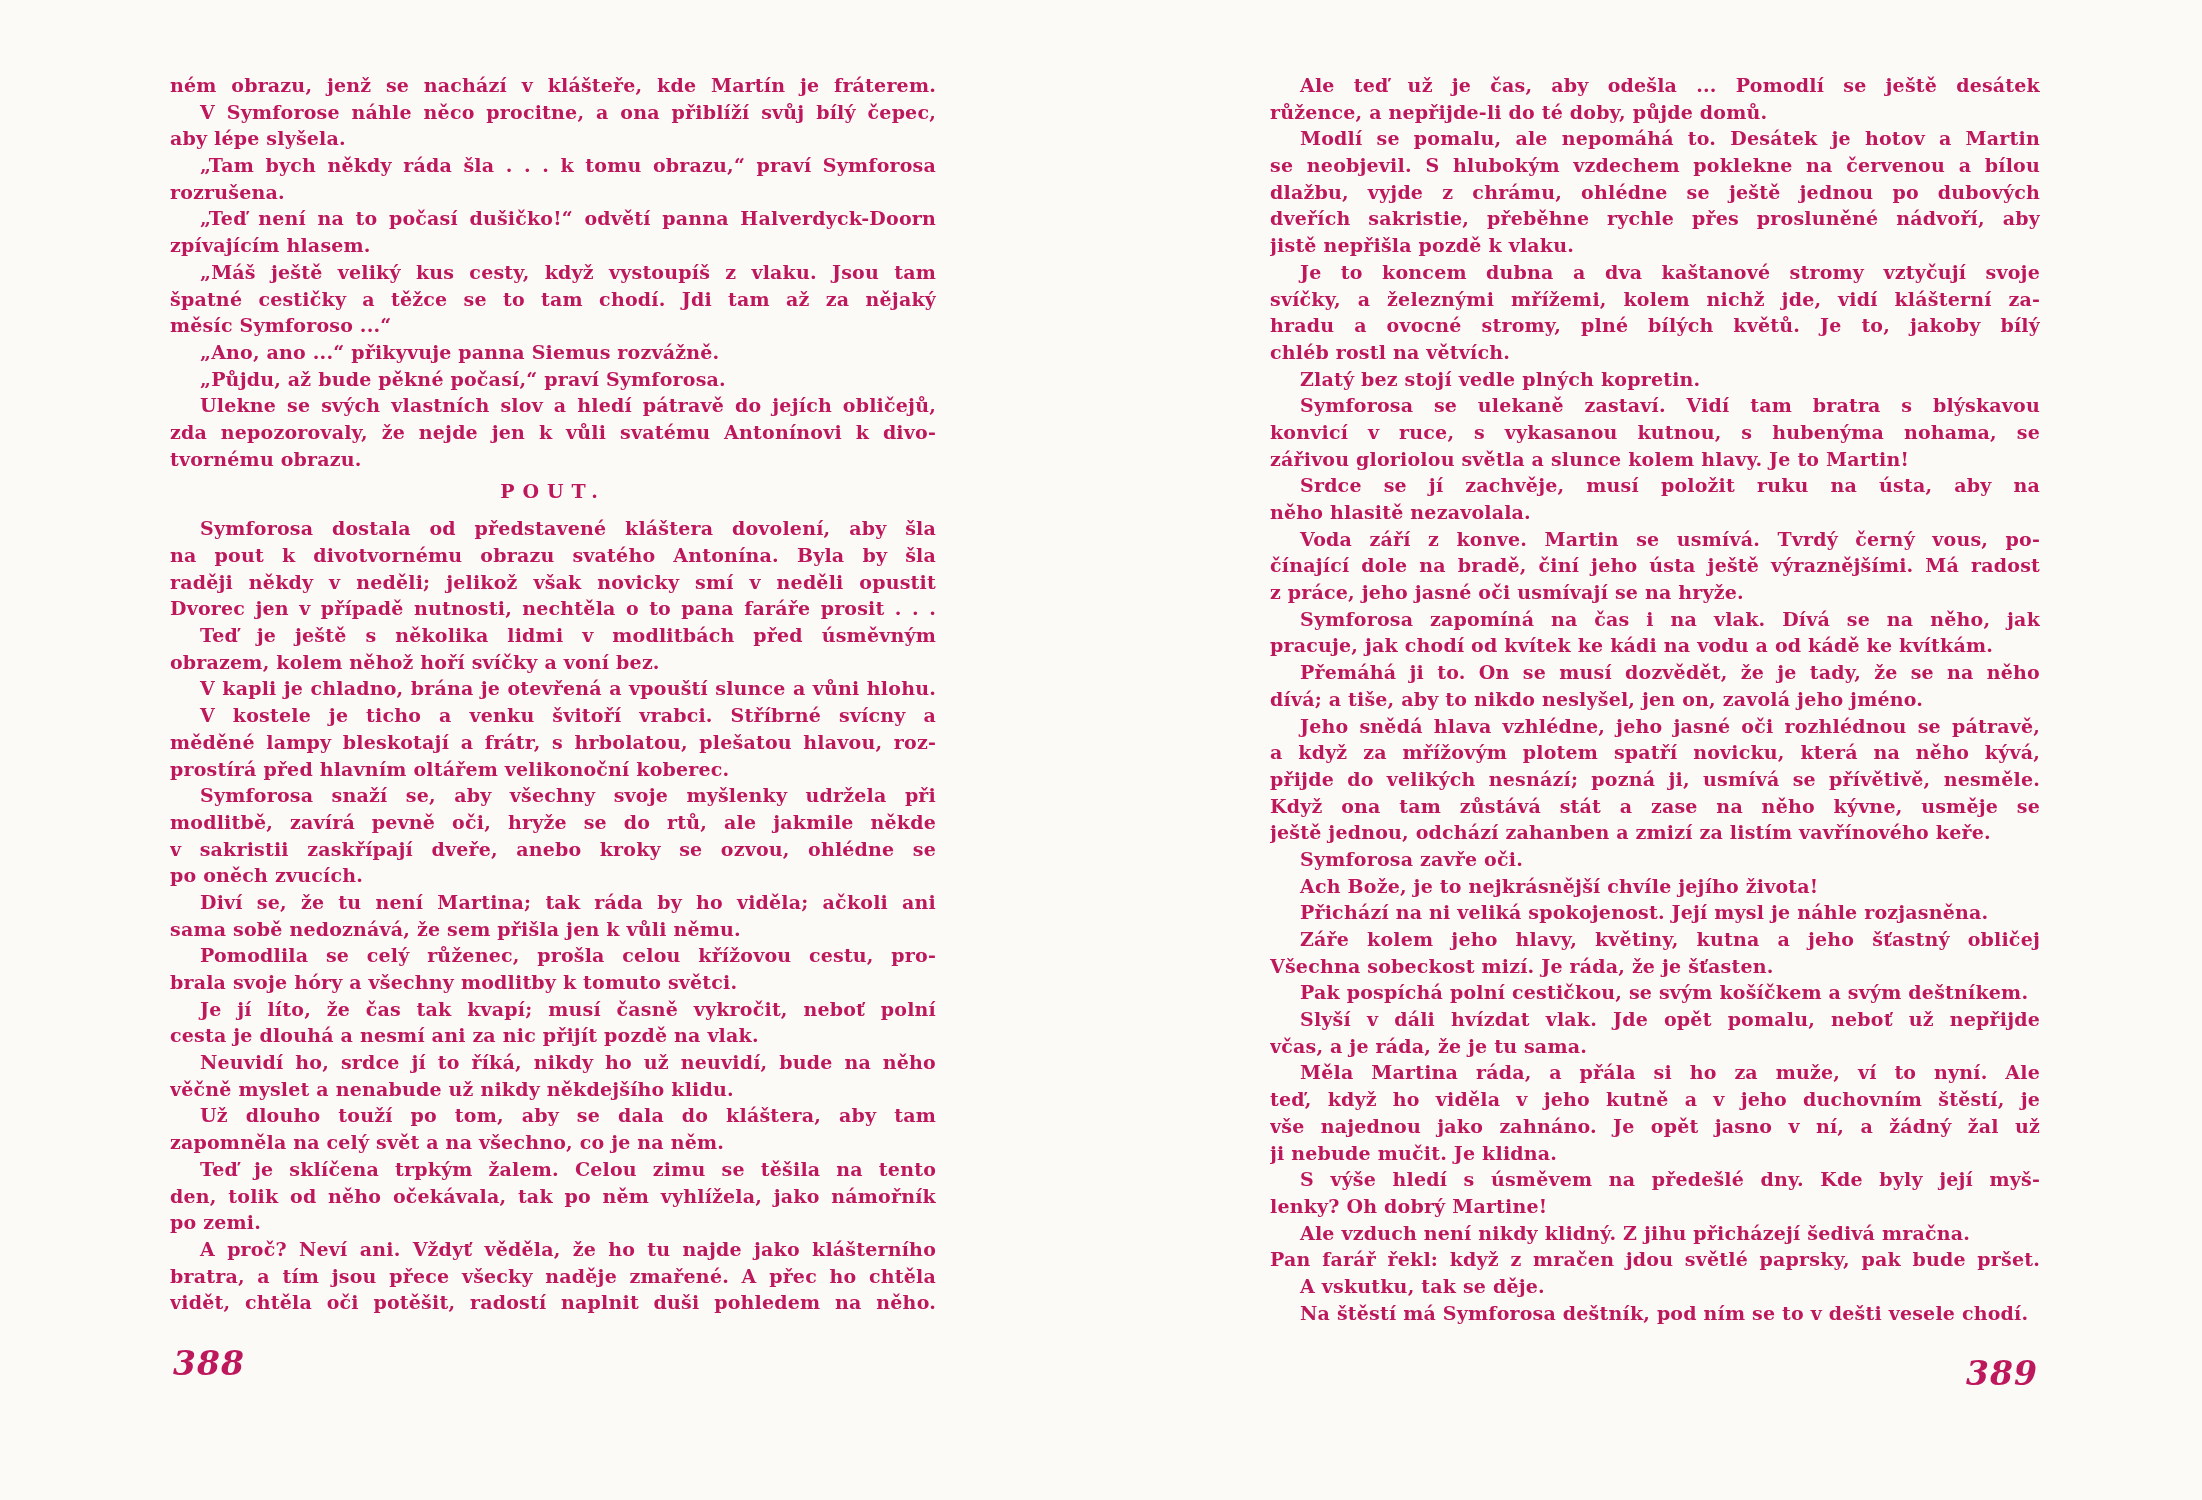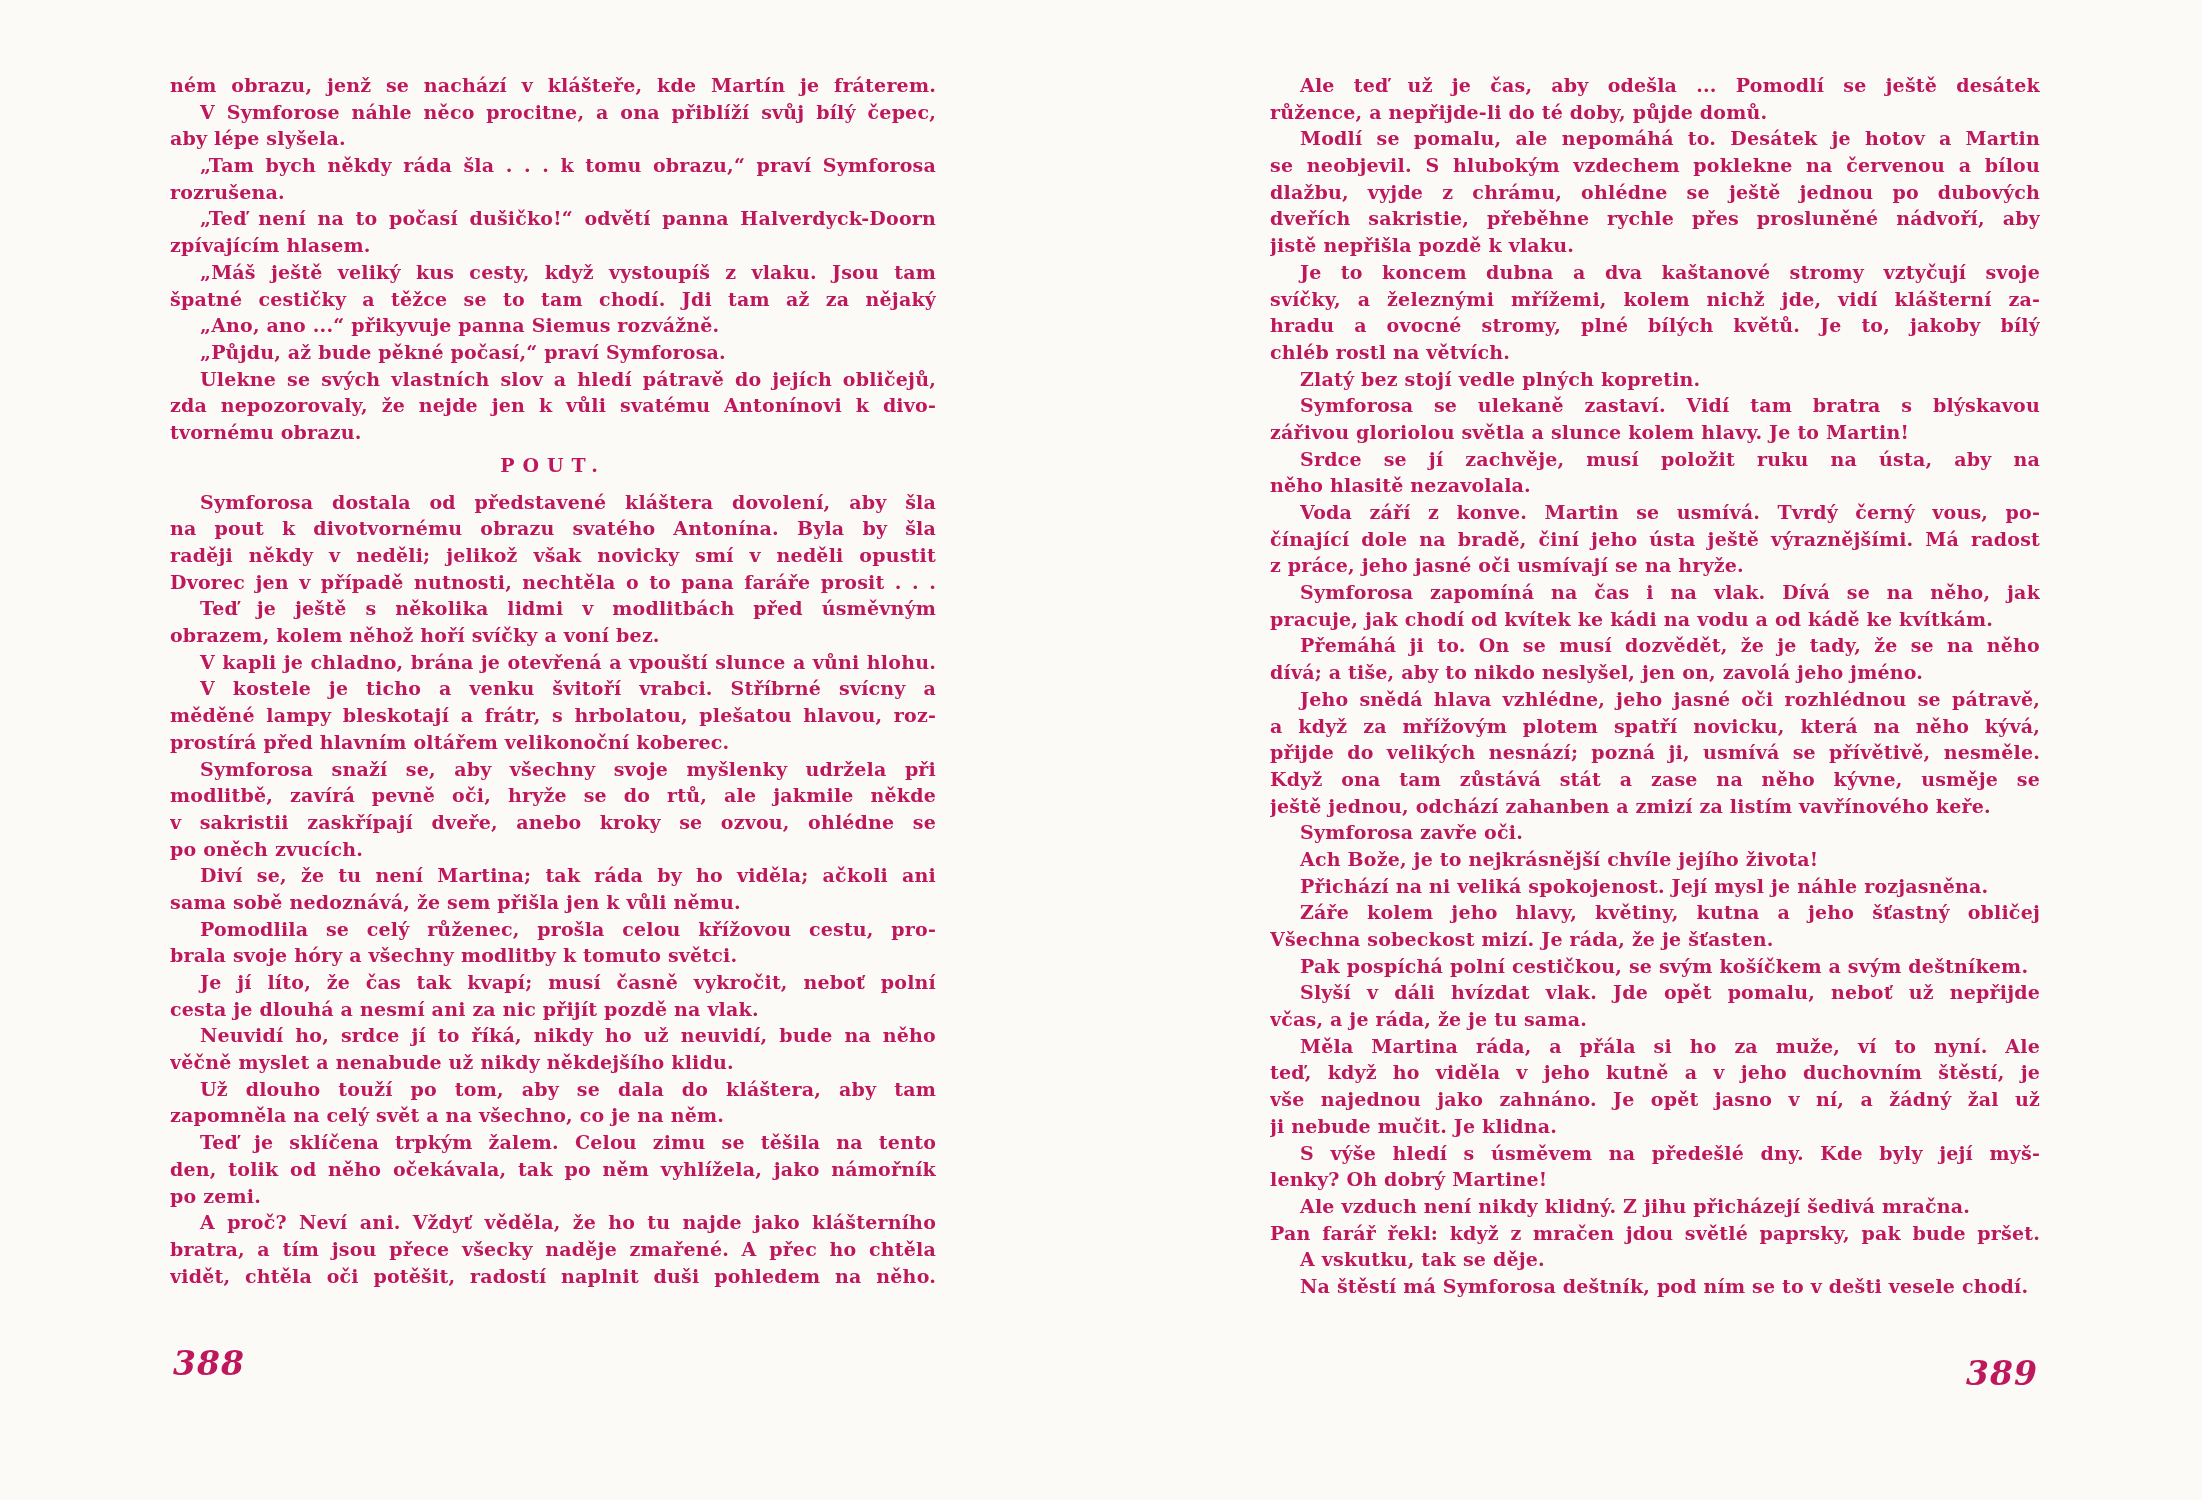--- a/index.html
+++ b/index.html
@@ -63,6 +63,7 @@
         <div class="line end">zpívajícím hlasem.</div>
         <div class="line indent">„Máš ještě veliký kus cesty, když vystoupíš z vlaku. Jsou tam</div>
         <div class="line">špatné cestičky a těžce se to tam chodí. Jdi tam až za nějaký</div>
+        <div class="line end">měsíc Symforoso ...“</div>
         <div class="line indent end">„Ano, ano ...“ přikyvuje panna Siemus rozvážně.</div>
         <div class="line indent end">„Půjdu, až bude pěkné počasí,“ praví Symforosa.</div>
         <div class="line indent">Ulekne se svých vlastních slov a hledí pátravě do jejích obličejů,</div>

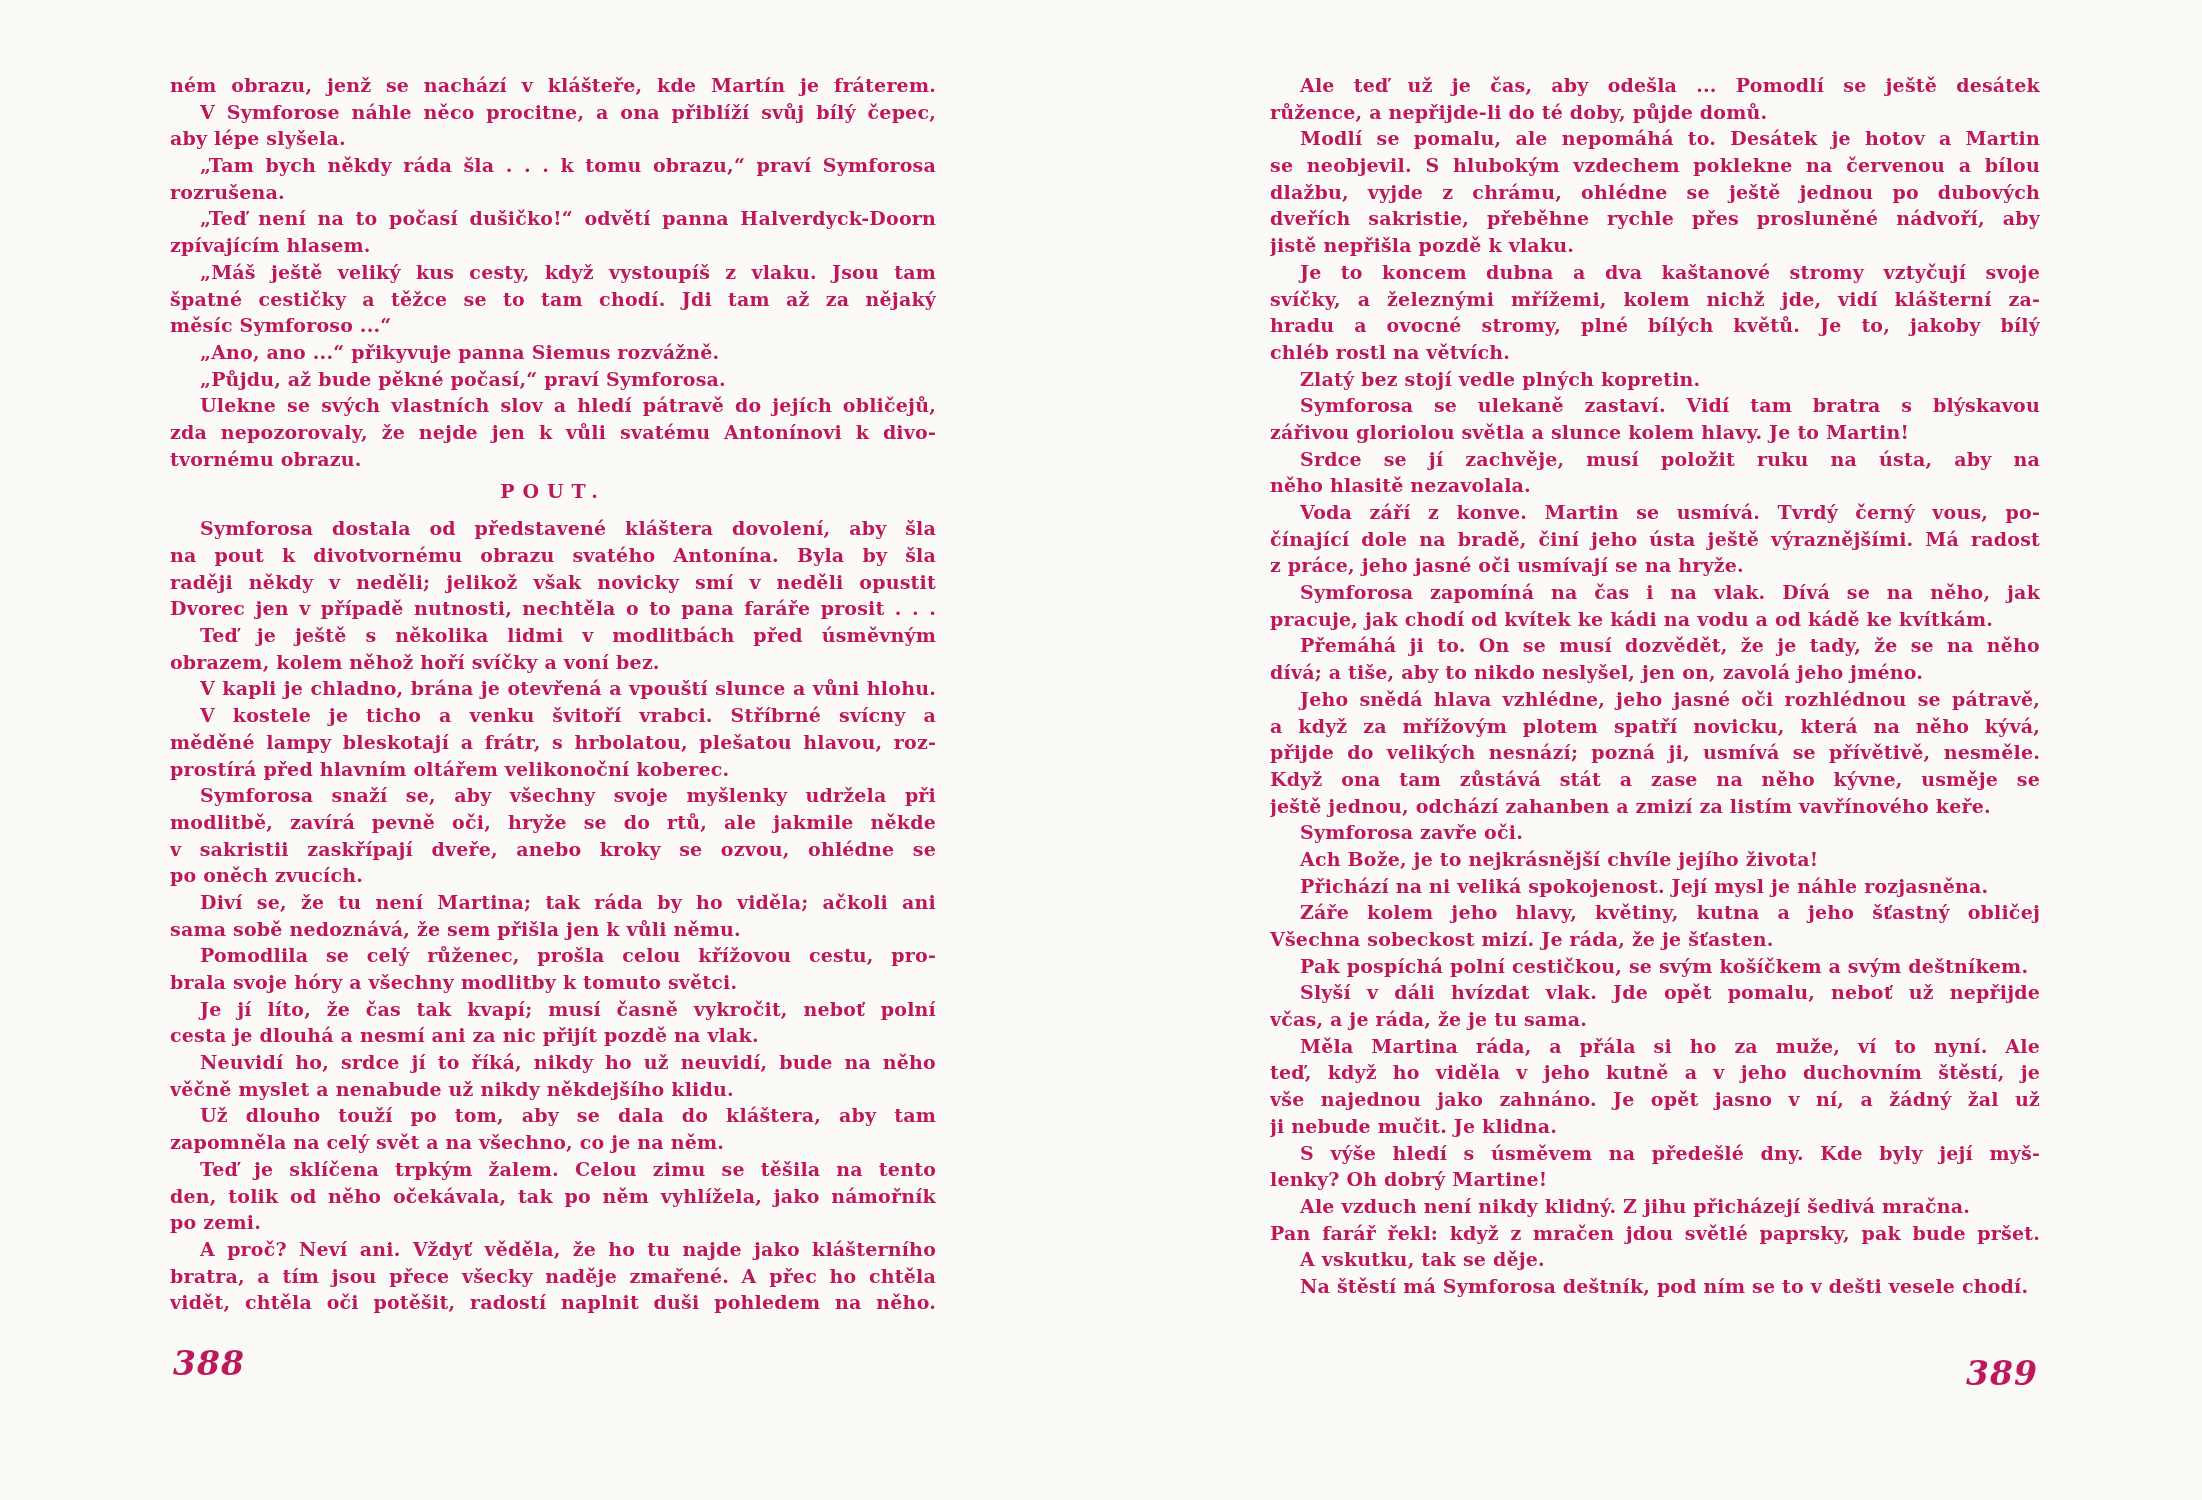--- a/index.html
+++ b/index.html
@@ -119,6 +119,7 @@
         <div class="line end">chléb rostl na větvích.</div>
         <div class="line indent end">Zlatý bez stojí vedle plných kopretin.</div>
         <div class="line indent">Symforosa se ulekaně zastaví. Vidí tam bratra s blýskavou</div>
+        <div class="line">konvicí v ruce, s vykasanou kutnou, s hubenýma nohama, se</div>
         <div class="line end">zářivou gloriolou světla a slunce kolem hlavy. Je to Martin!</div>
         <div class="line indent">Srdce se jí zachvěje, musí položit ruku na ústa, aby na</div>
         <div class="line end">něho hlasitě nezavolala.</div>

